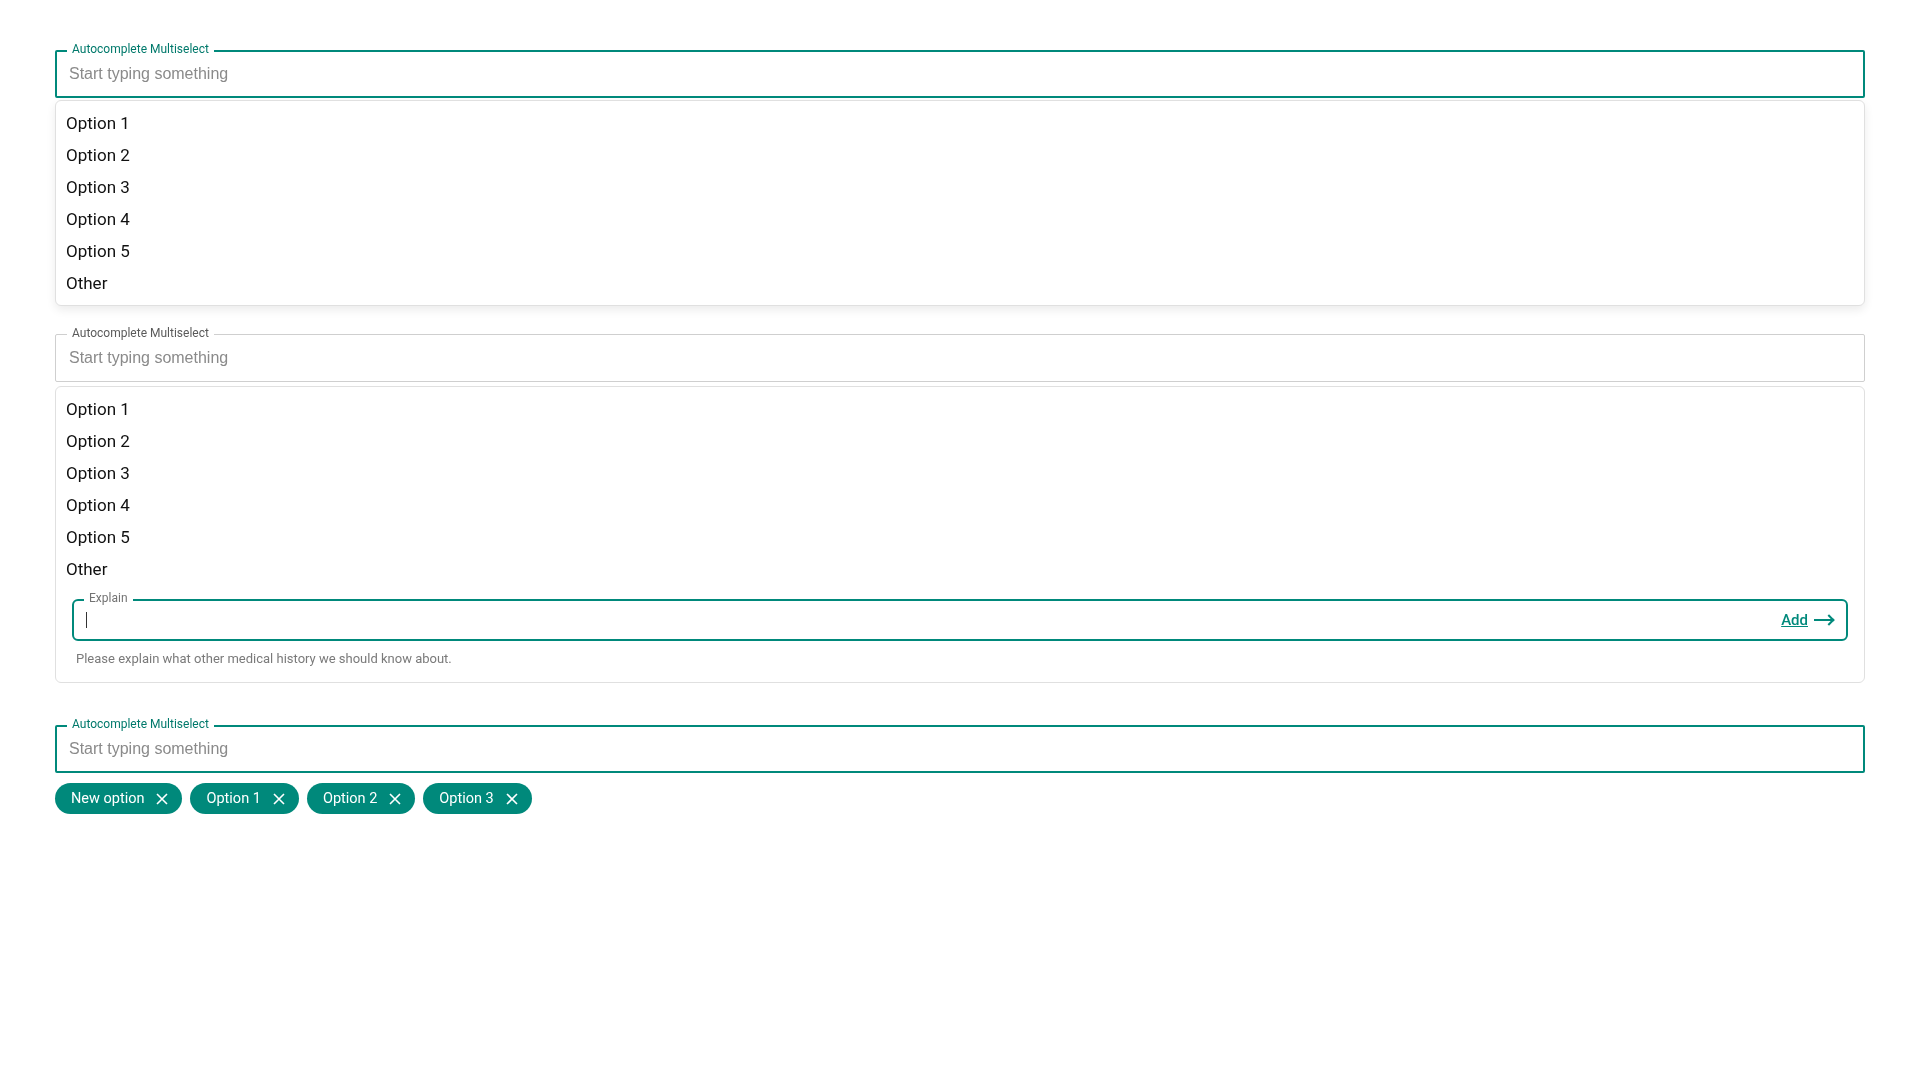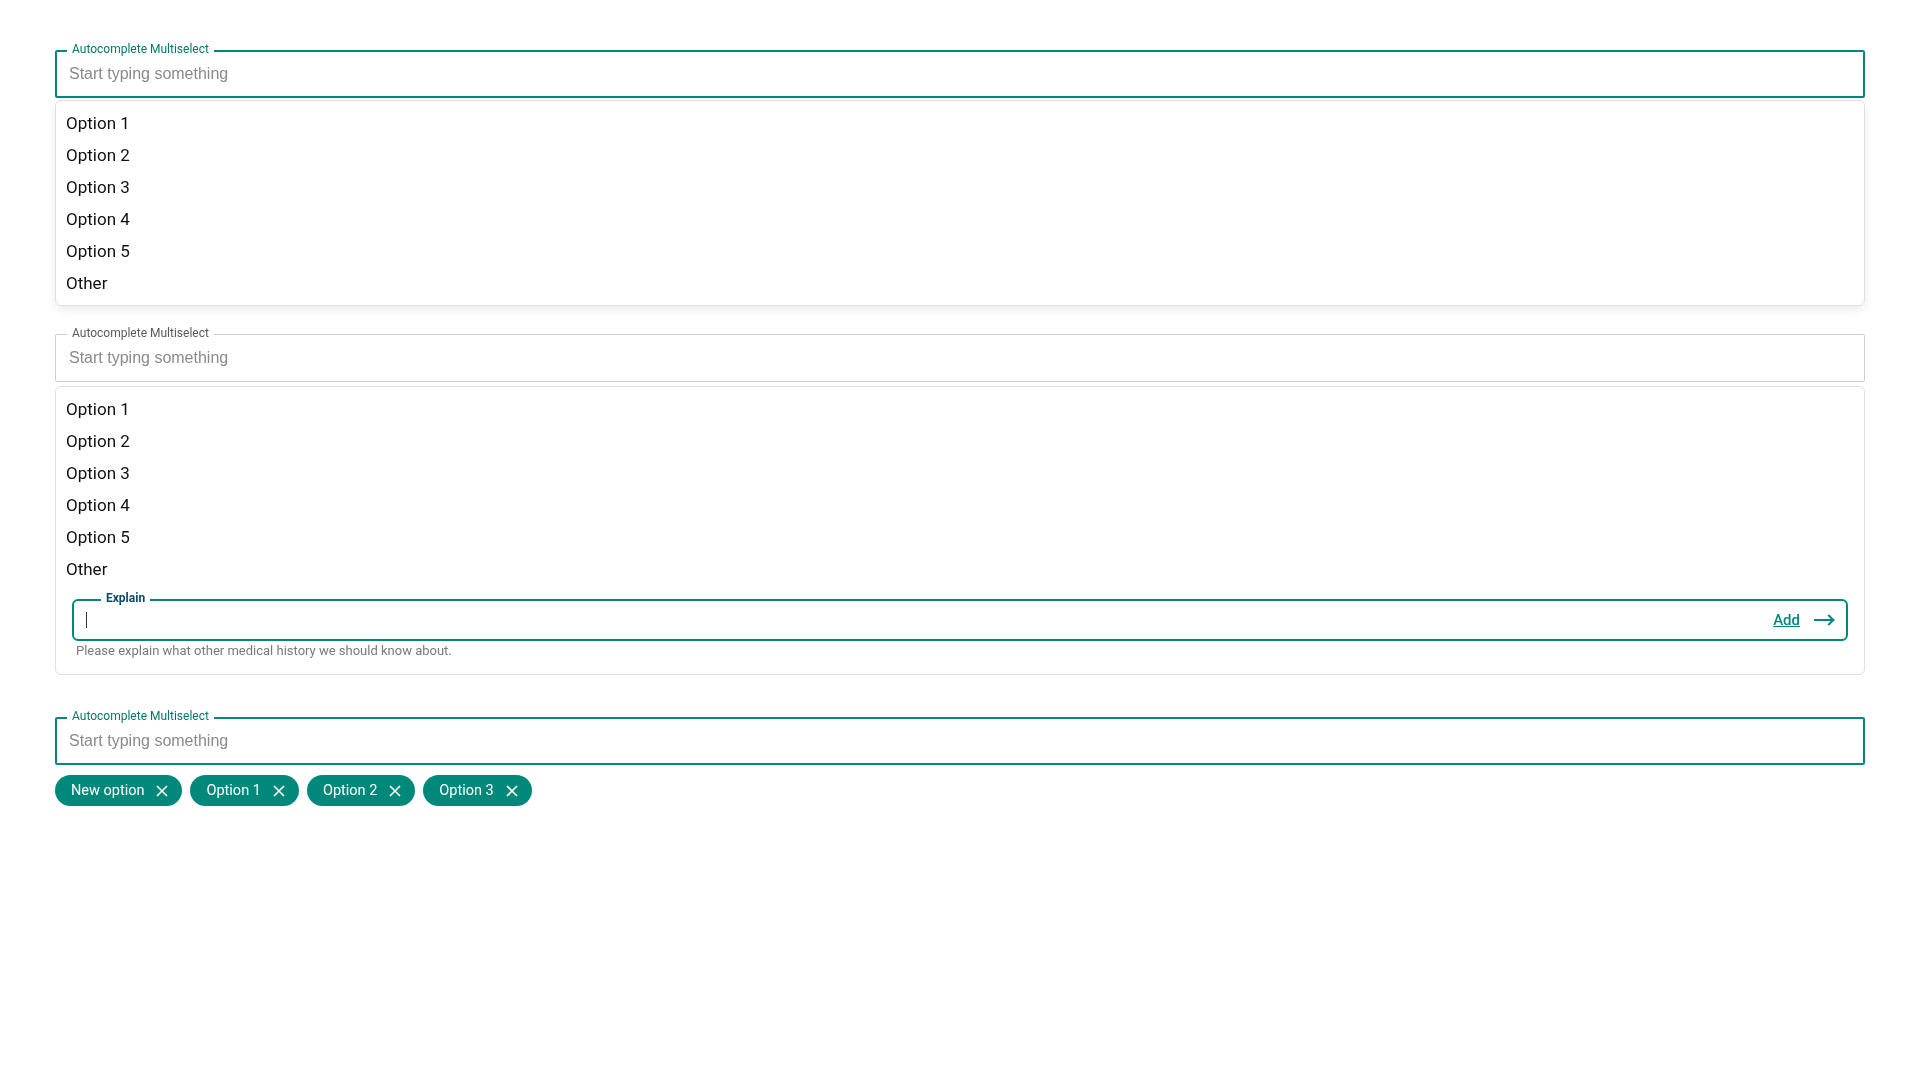--- a/index.html
+++ b/index.html
@@ -76,13 +76,12 @@
   .explain-label {
     position: absolute;
     top: -8px;
-    left: 29px;
+    left: 12px;
     background: #ffffff;
     padding: 0 5px;
     font-size: 12px;
-    color: #0c4a6e;
+    color: #737373;
     z-index: 2;
-    font-weight: bold;
   }
   .explain-input-row {
     display: flex;

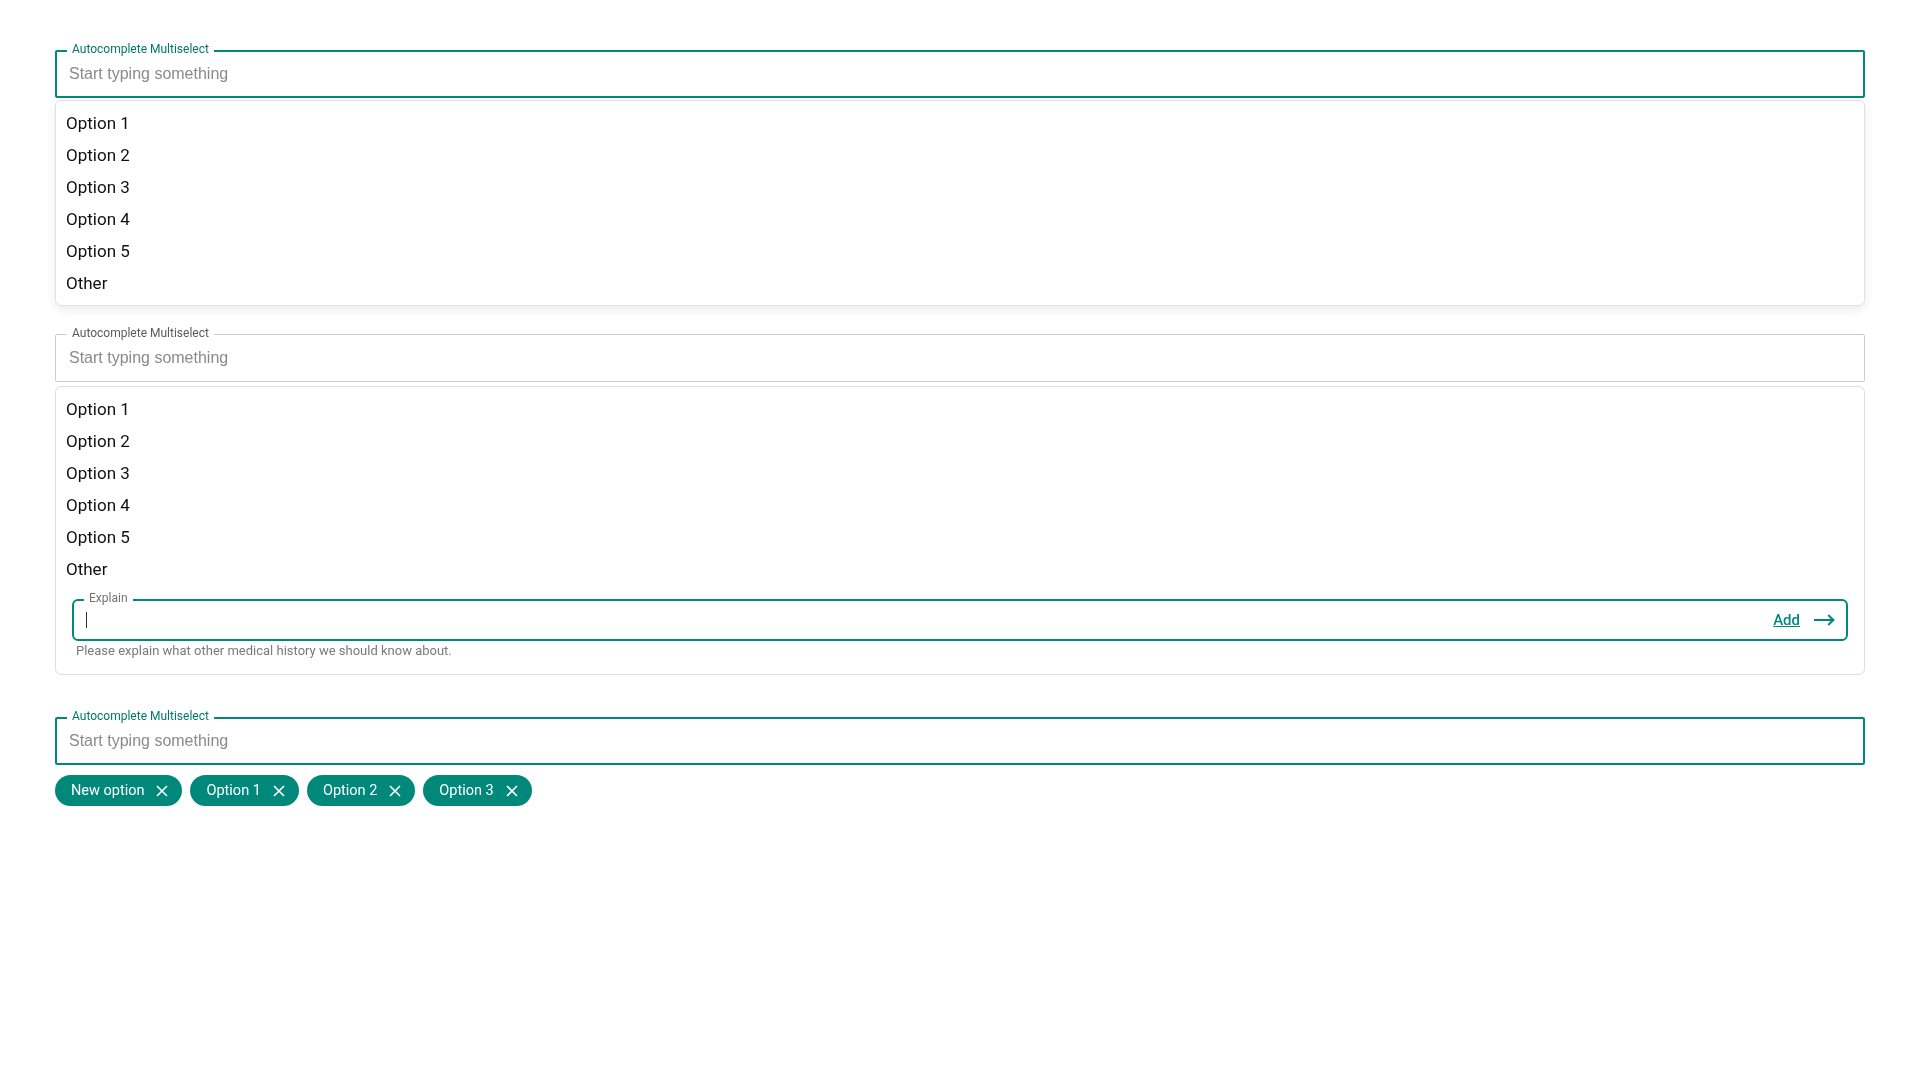--- a/index.html
+++ b/index.html
@@ -101,7 +101,7 @@
   .add-link {
     display: flex;
     align-items: center;
-    gap: 14px;
+    gap: 6px;
     color: #00897b;
     font-size: 15px;
     font-weight: 500;

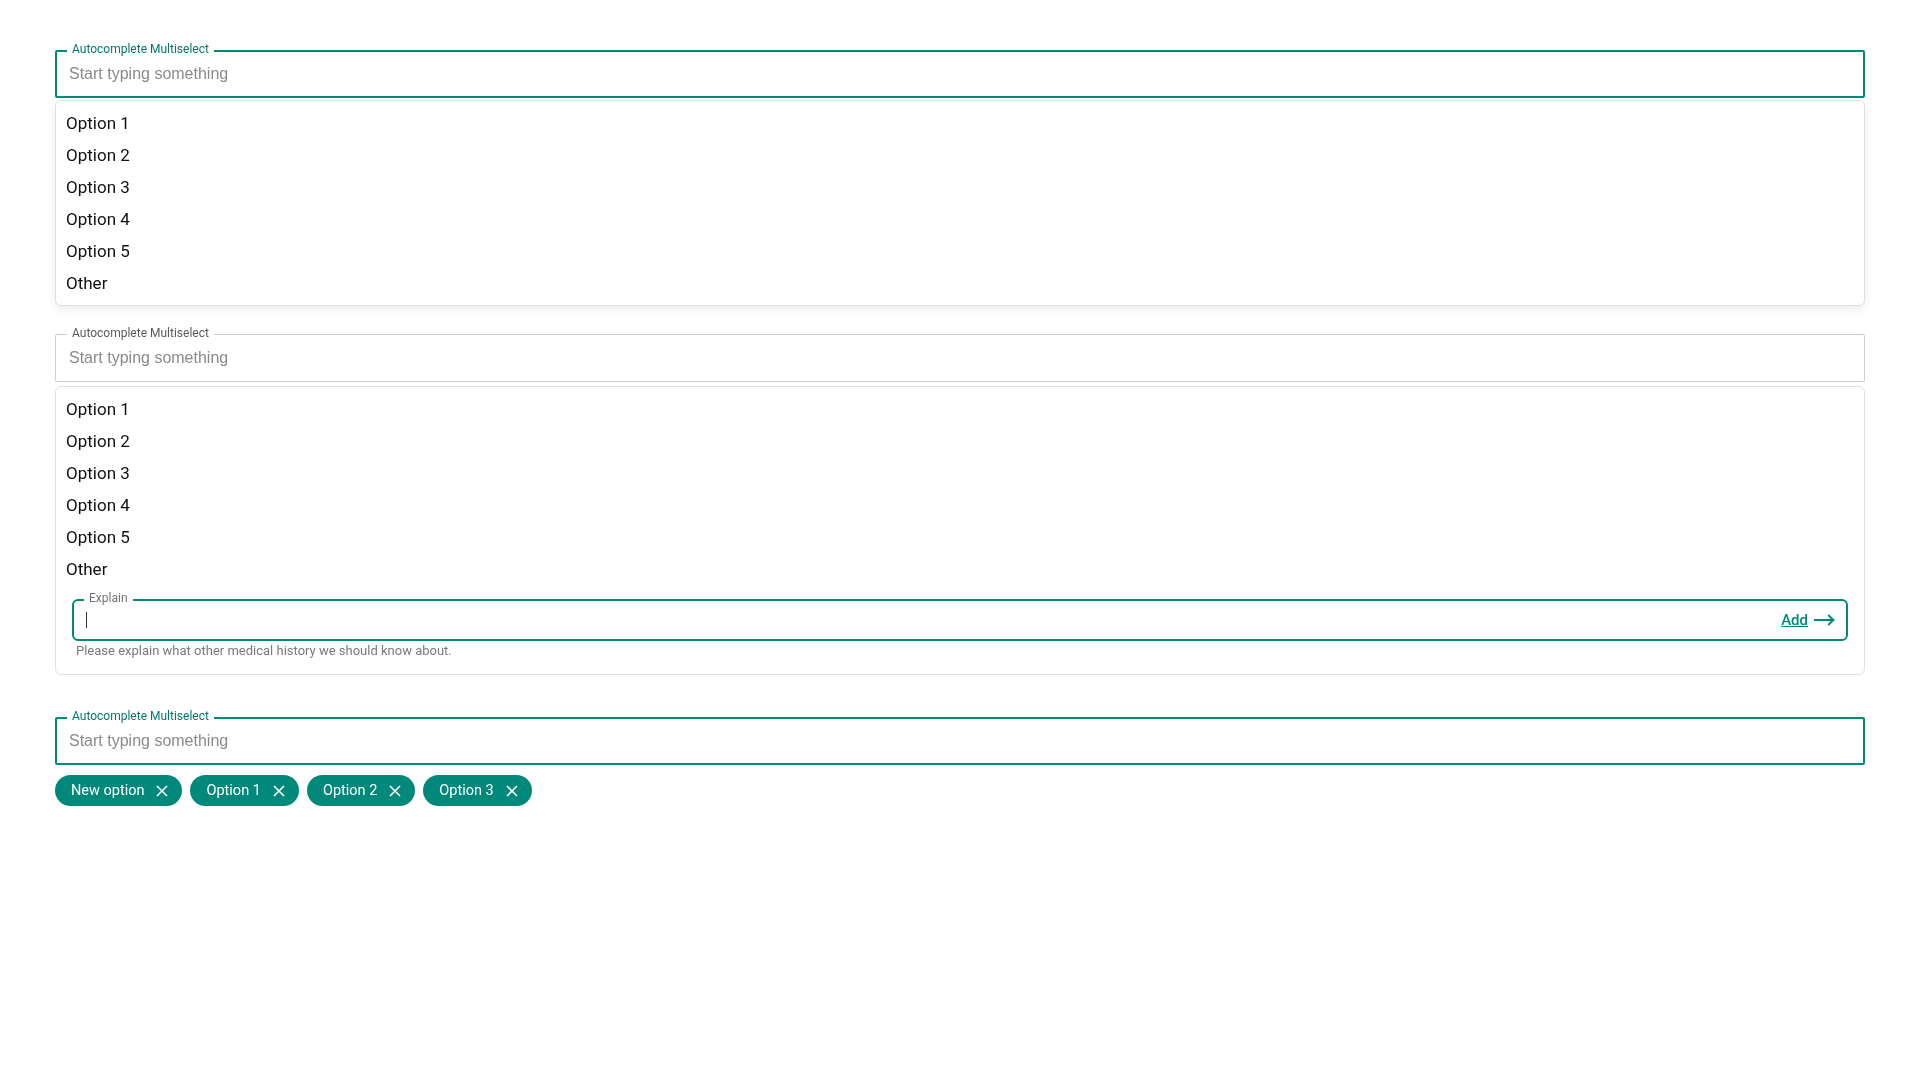--- a/index.html
+++ b/index.html
@@ -129,7 +129,7 @@
   .helper-text {
     font-size: 13px;
     color: #7a7a7a;
-    padding: 2px 4px 0 4px;
+    padding: 10px 4px 0 4px;
   }
   .section-gap {
     height: 28px;

